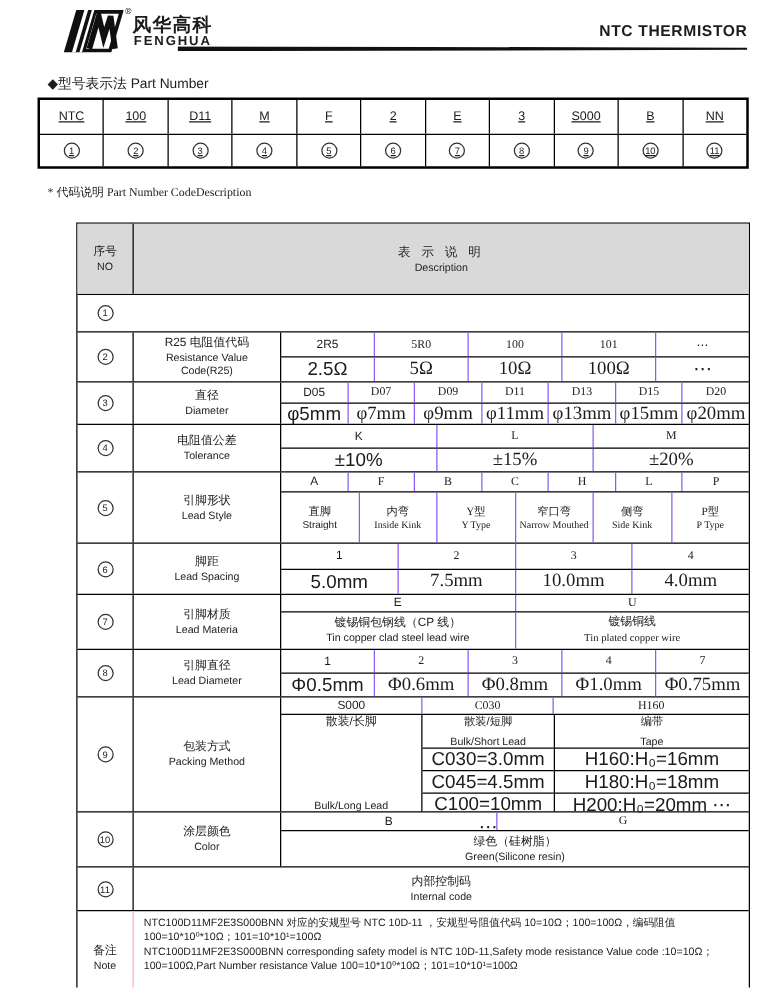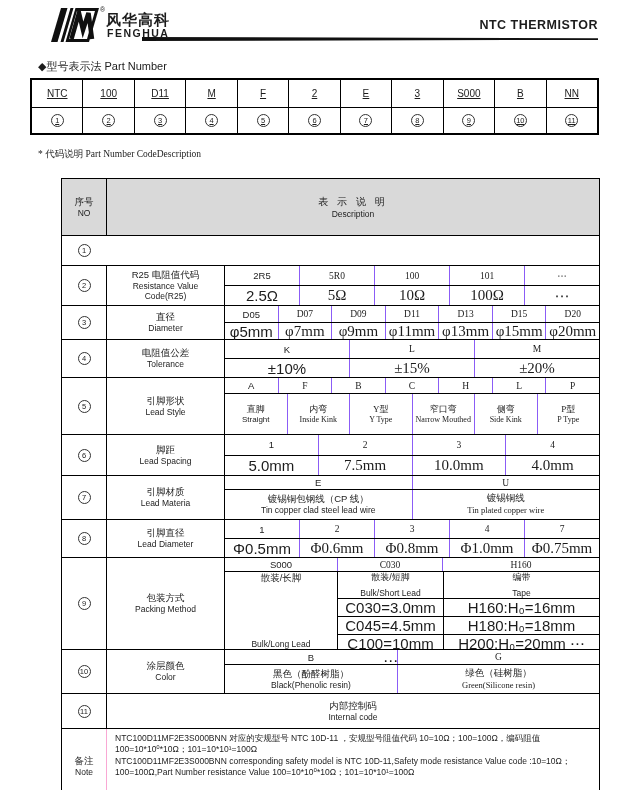--- a/index.html
+++ b/index.html
@@ -416,10 +416,6 @@
         <div class="sc code" style="flex:1">G</div>
       </div>
       <div class="srow" style="flex:1">
-        <div class="sc" style="flex:0 0 172px">
-            <span class="cn">黑色（酚醛树脂）</span>
-            <span class="en">Black(Phenolic resin)</span>
-          </div>
         <div class="sc" style="flex:1">
             <span class="cn">绿色（硅树脂）</span>
             <span class="en">Green(Silicone resin)</span>

